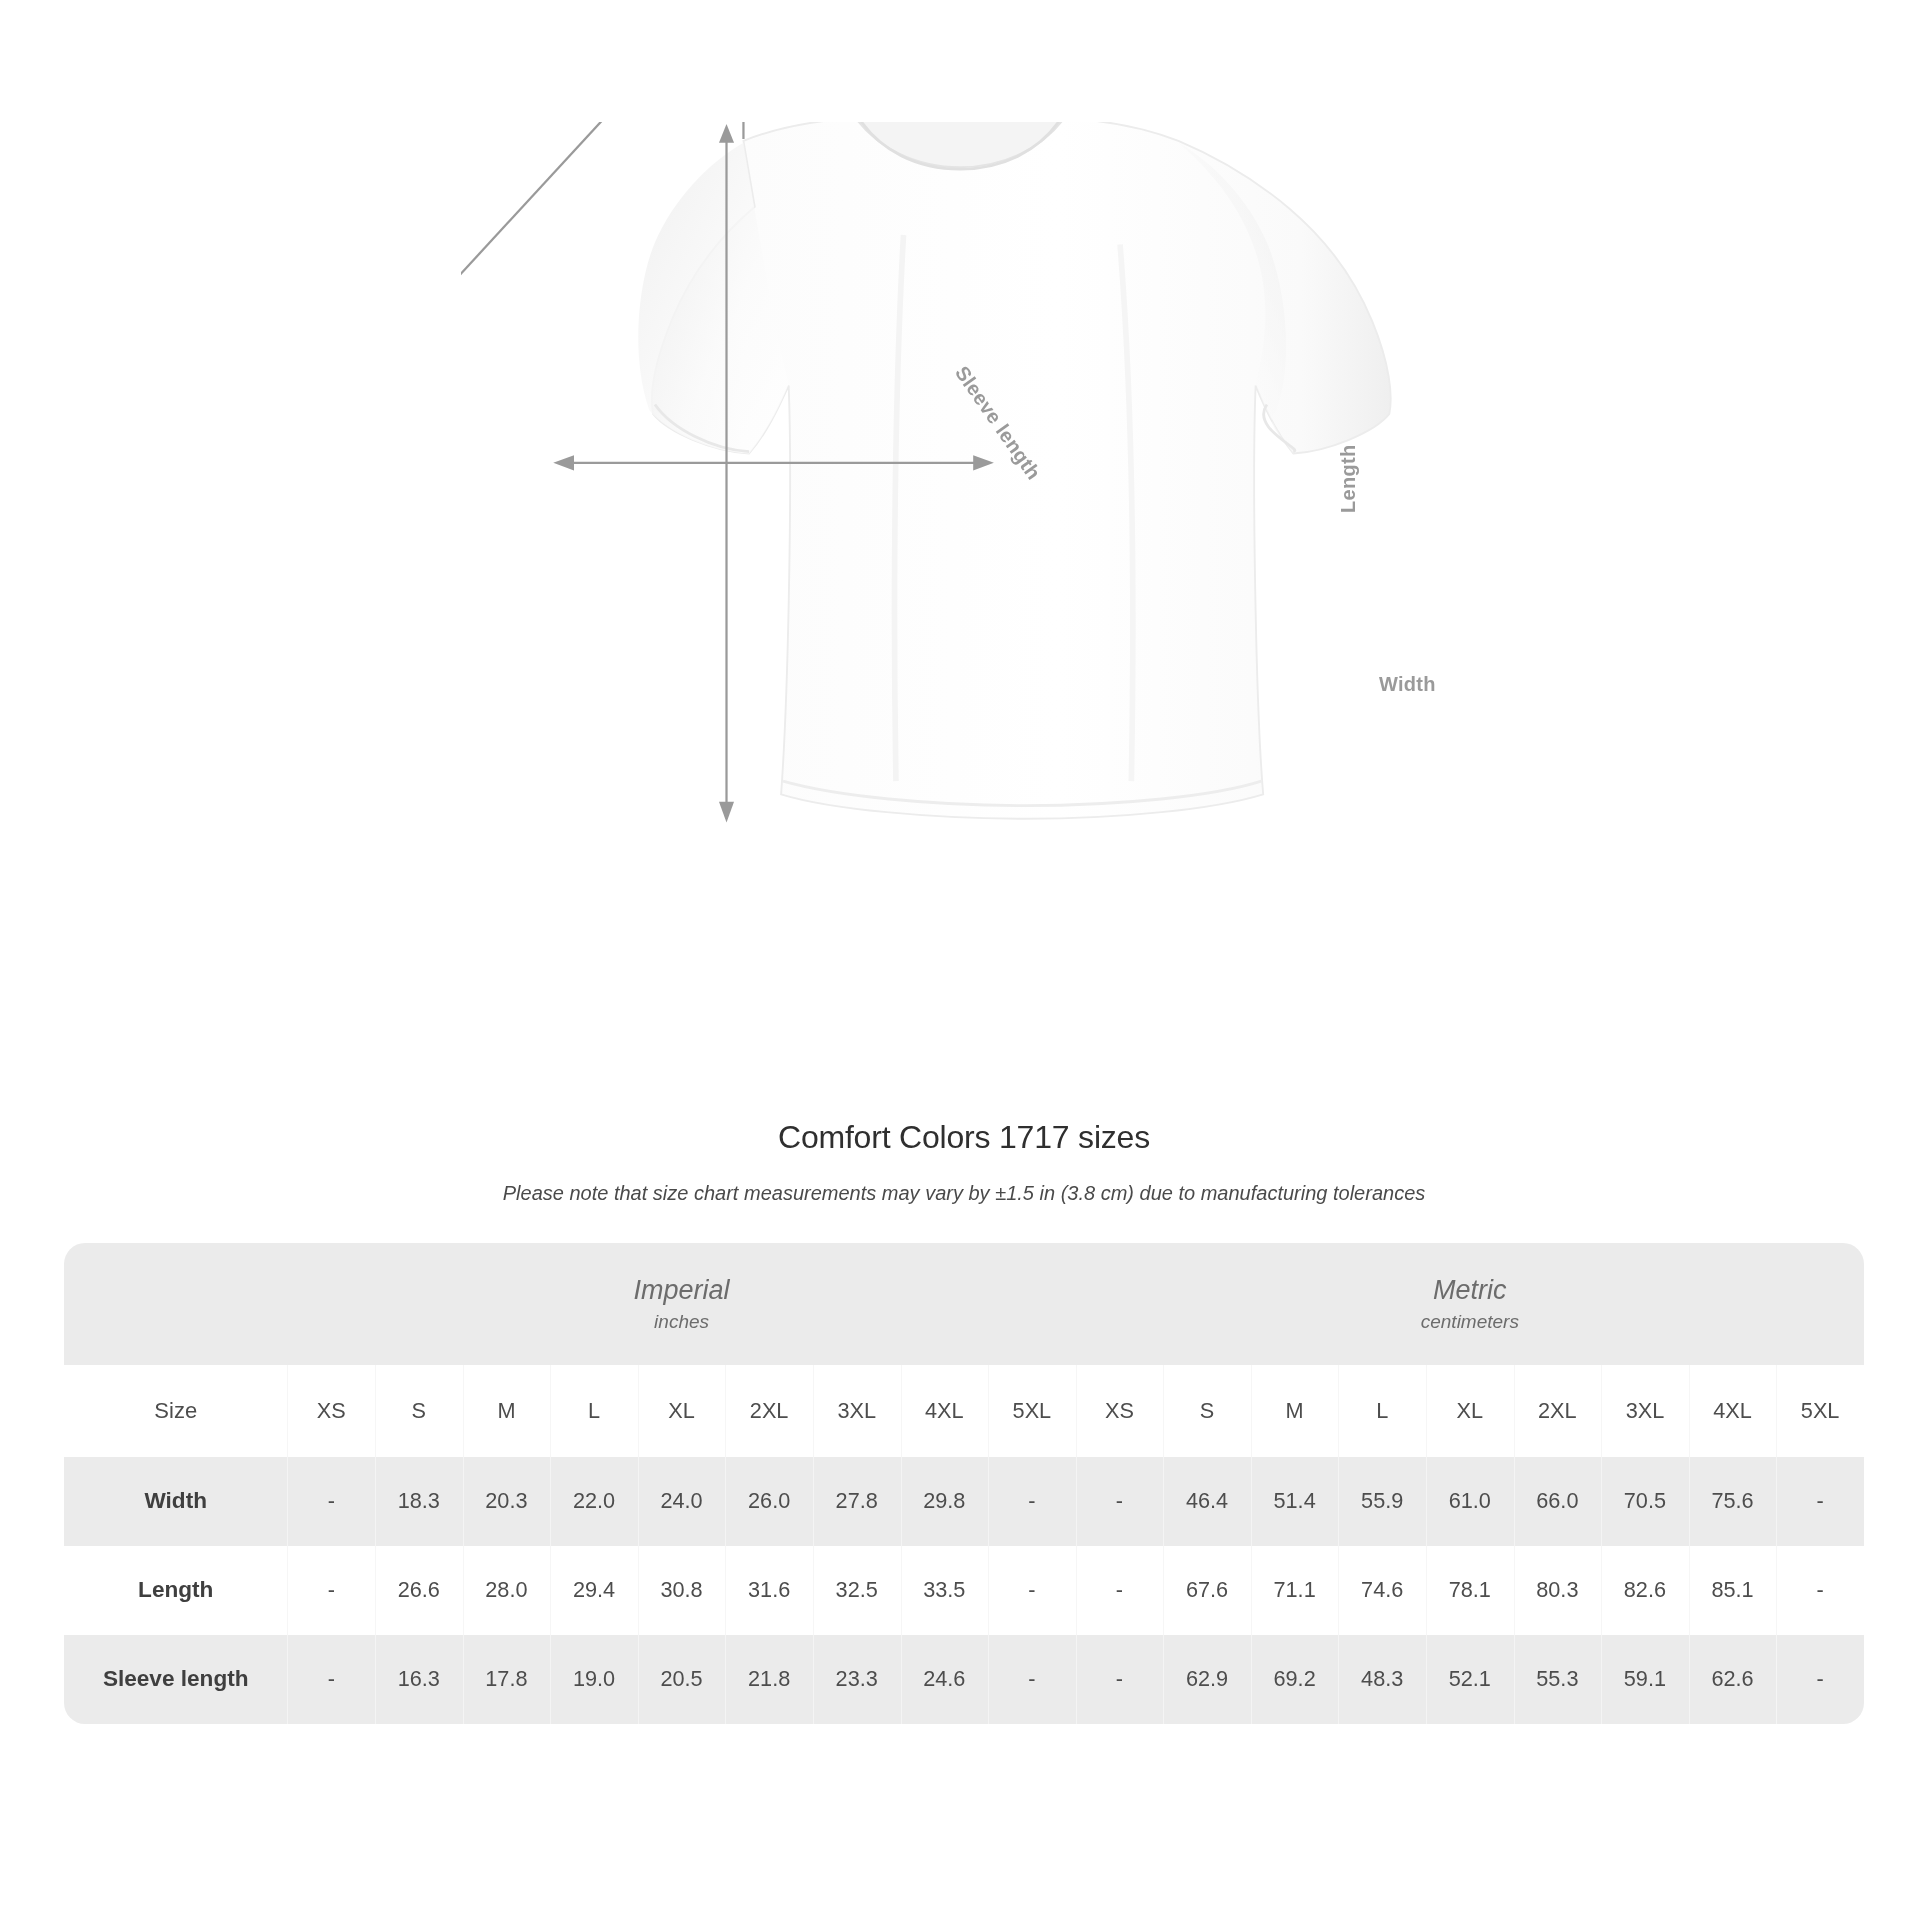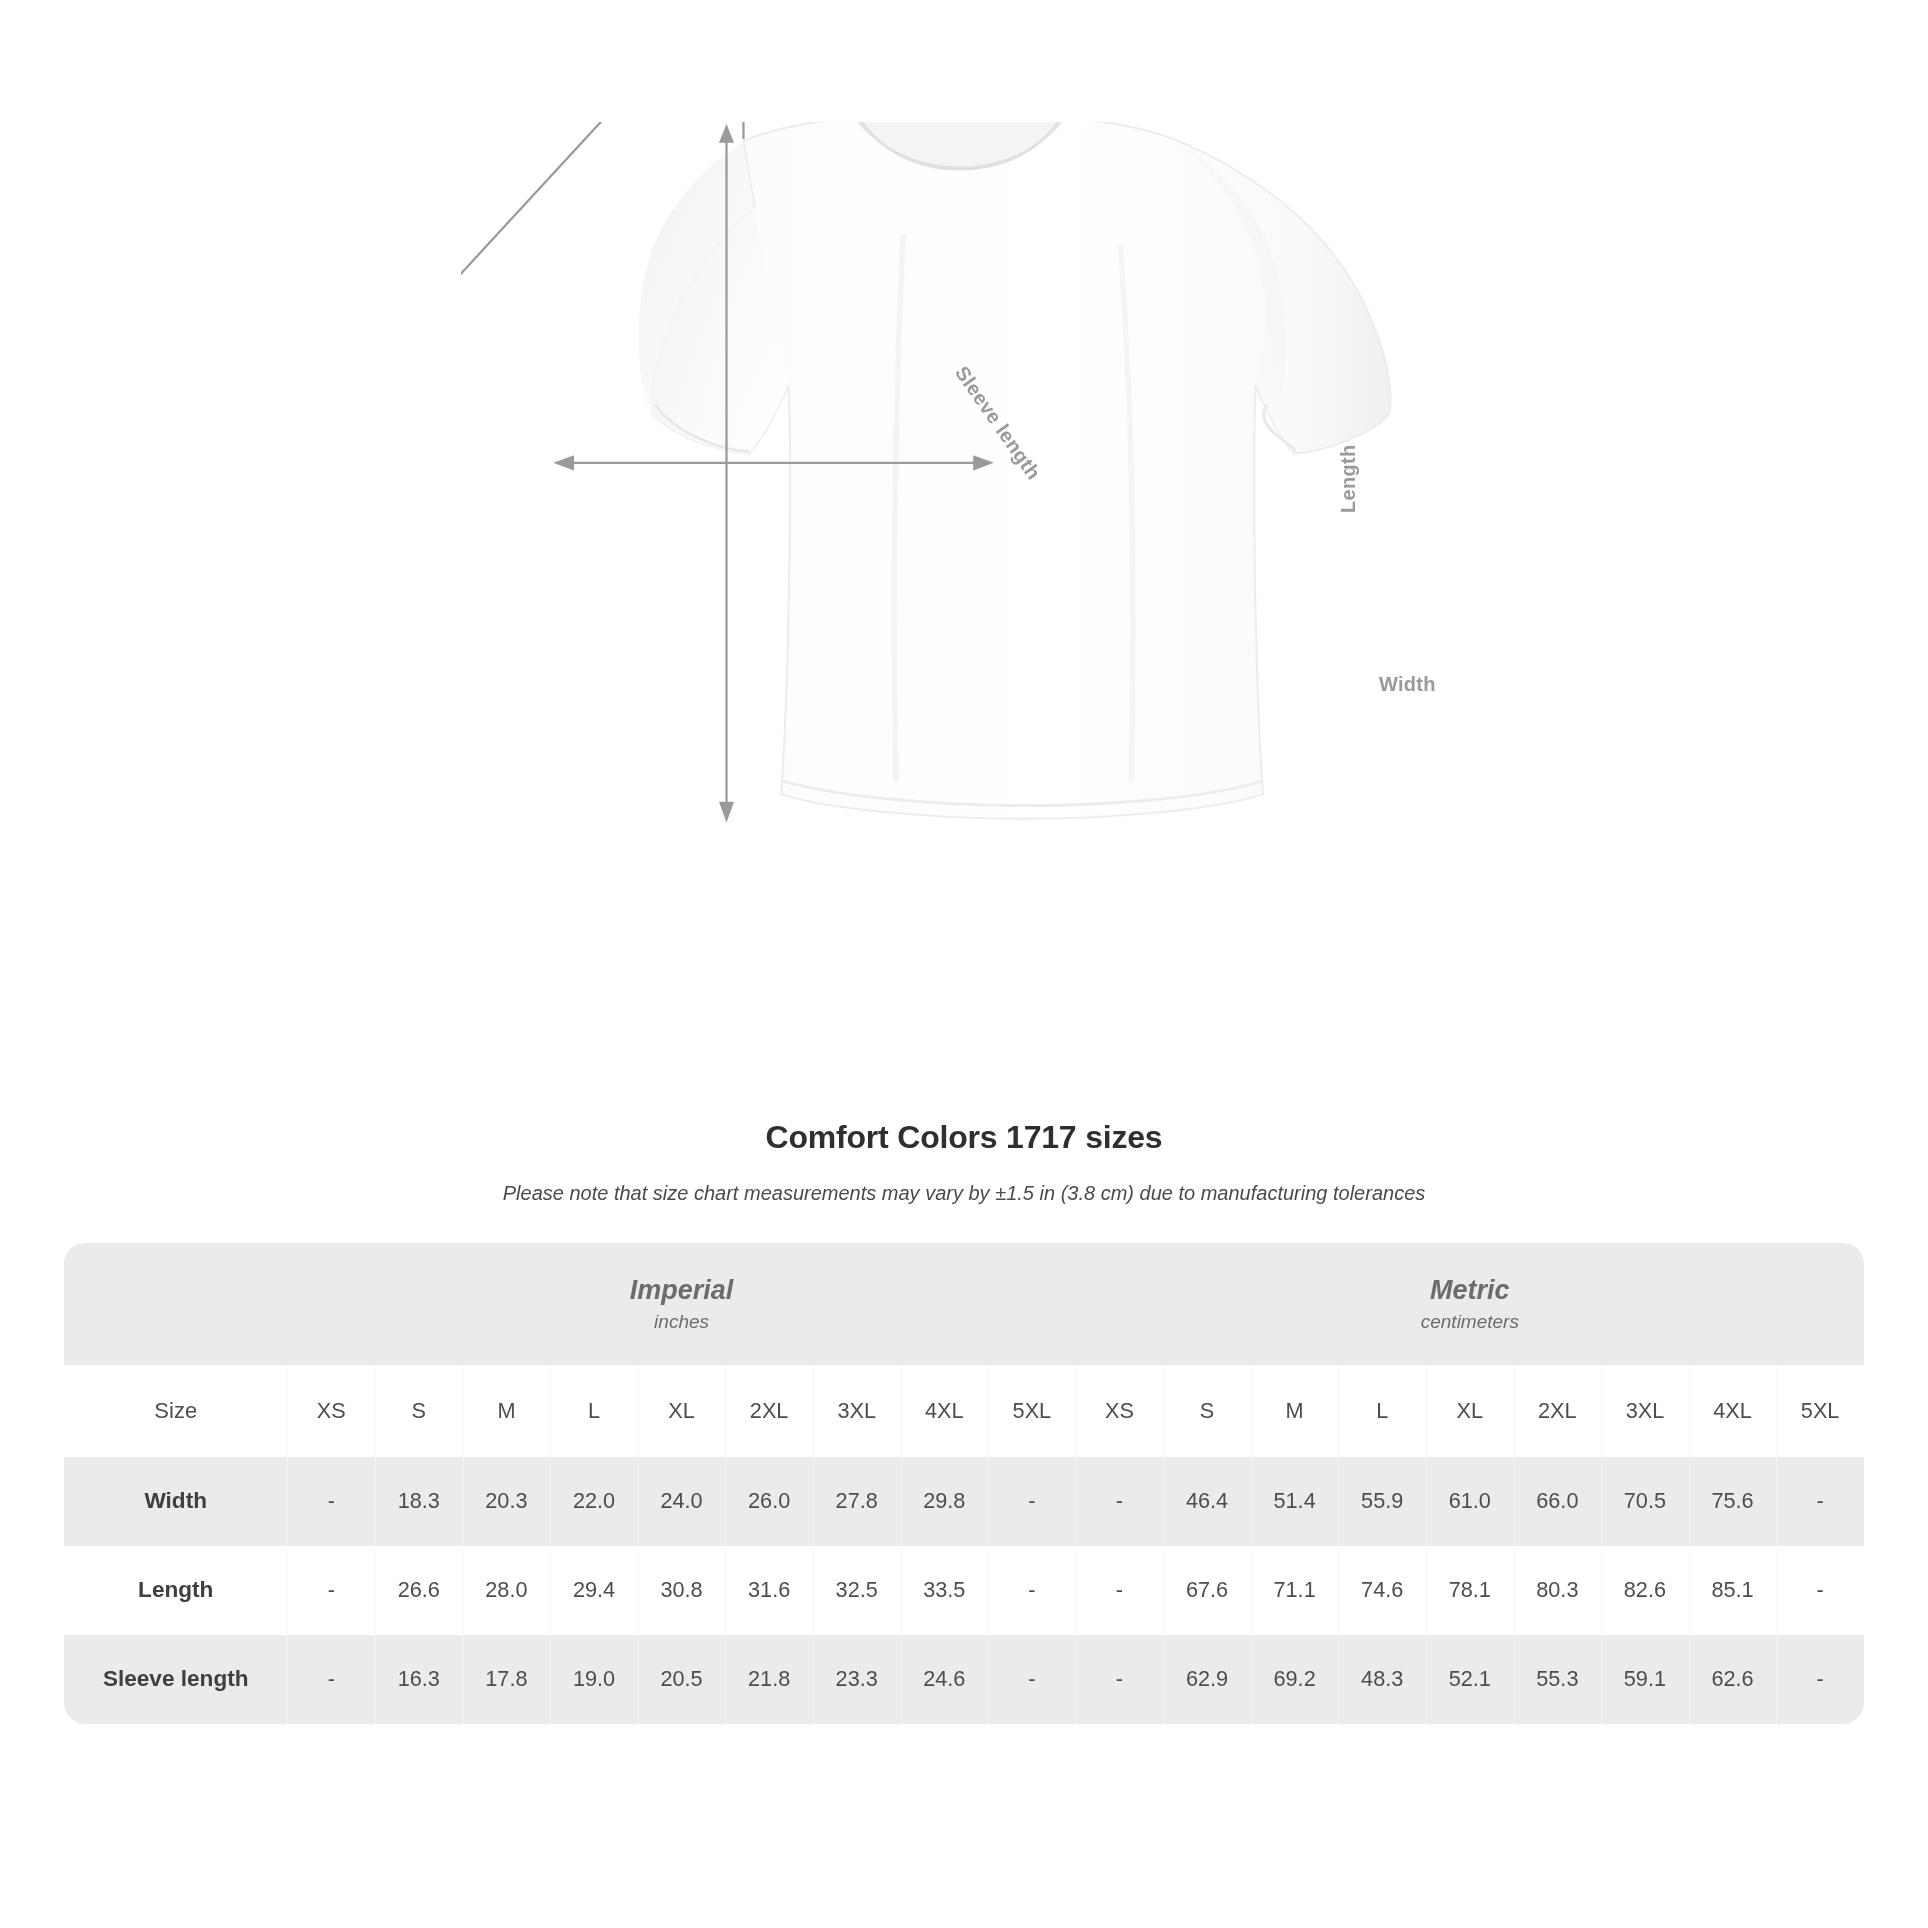--- a/index.html
+++ b/index.html
@@ -70,7 +70,7 @@
   }
   .chart-title {
     font-size: 32px;
-    font-weight: bold;
+    font-weight: normal;
     color: #2f2f2f;
     letter-spacing: -0.2px;
   }

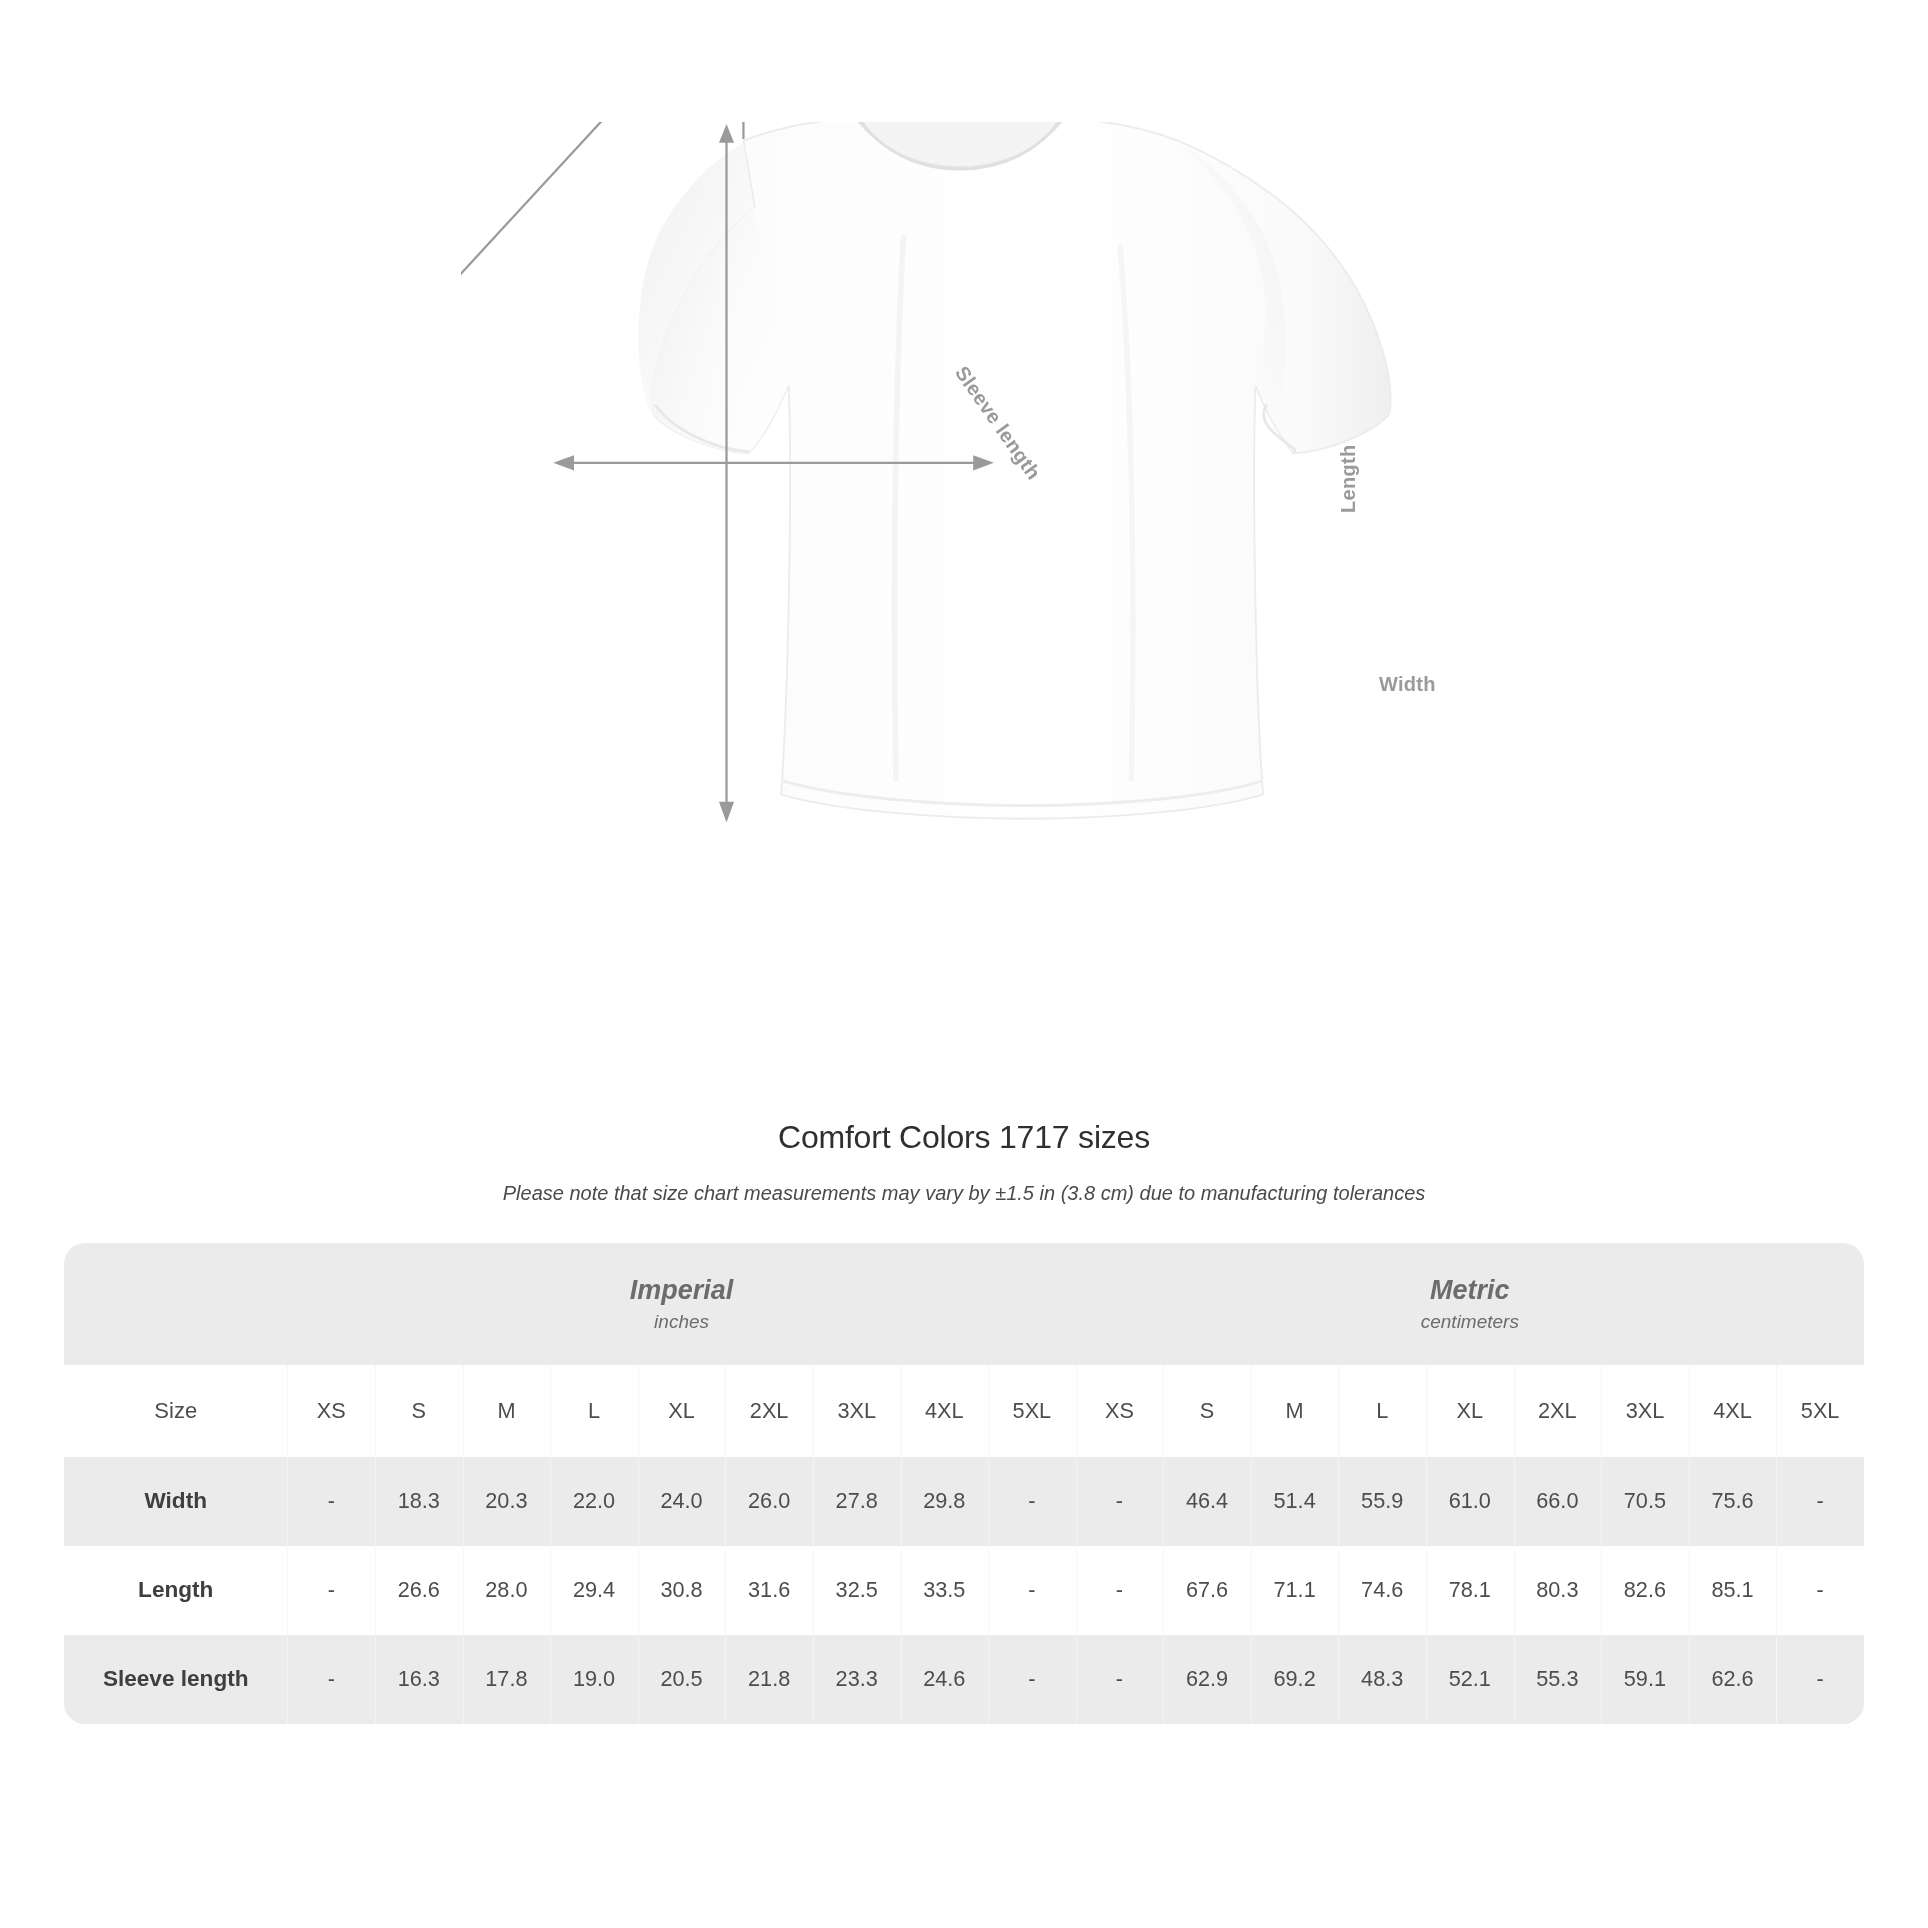--- a/index.html
+++ b/index.html
@@ -111,7 +111,7 @@
   .unit-name {
     font-size: 27px;
     font-style: italic;
-    font-weight: bold;
+    font-weight: normal;
     color: #6c6c6c;
     line-height: 1.25;
   }

